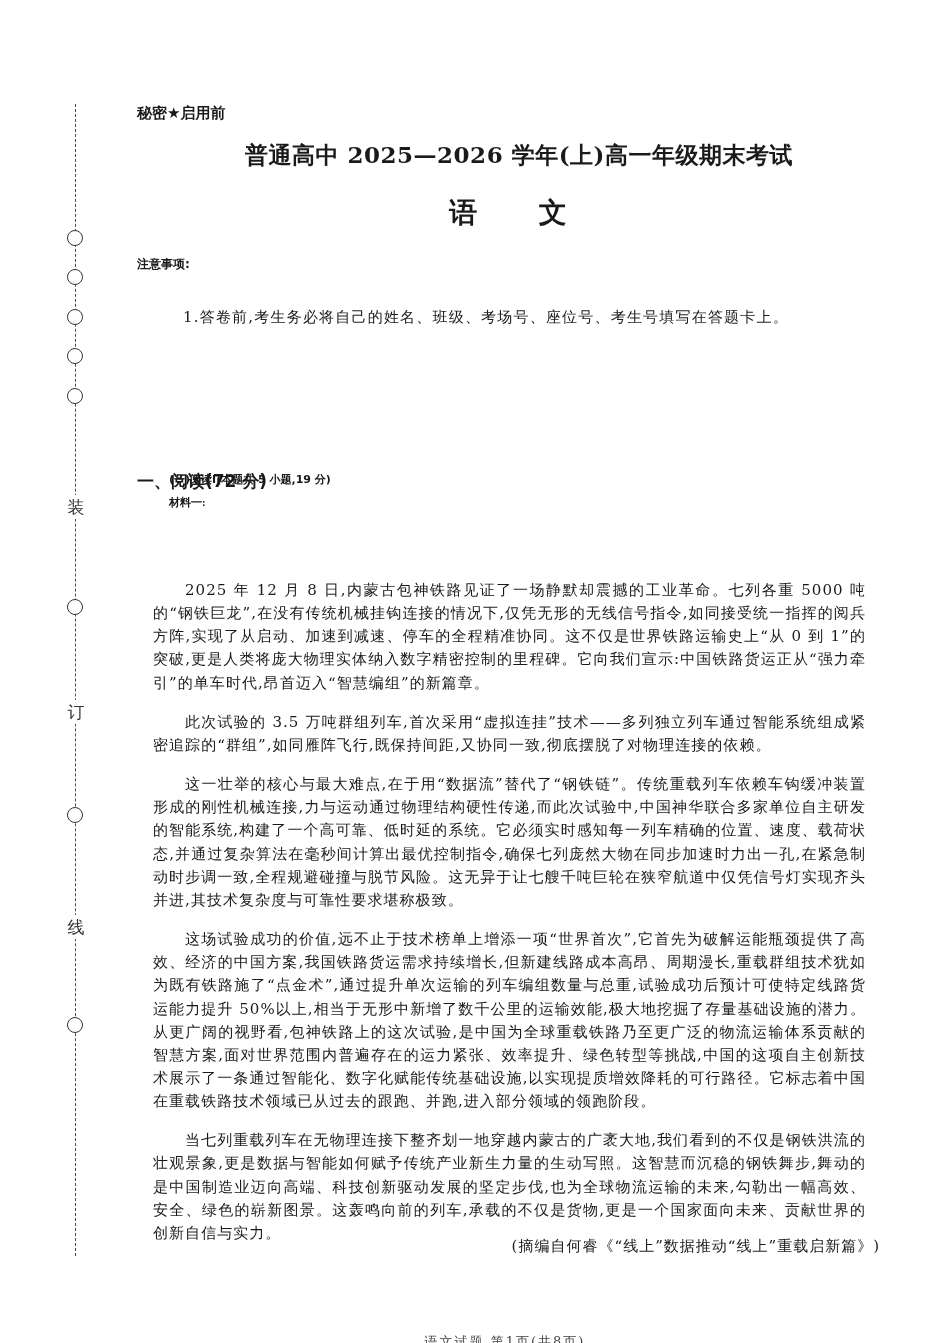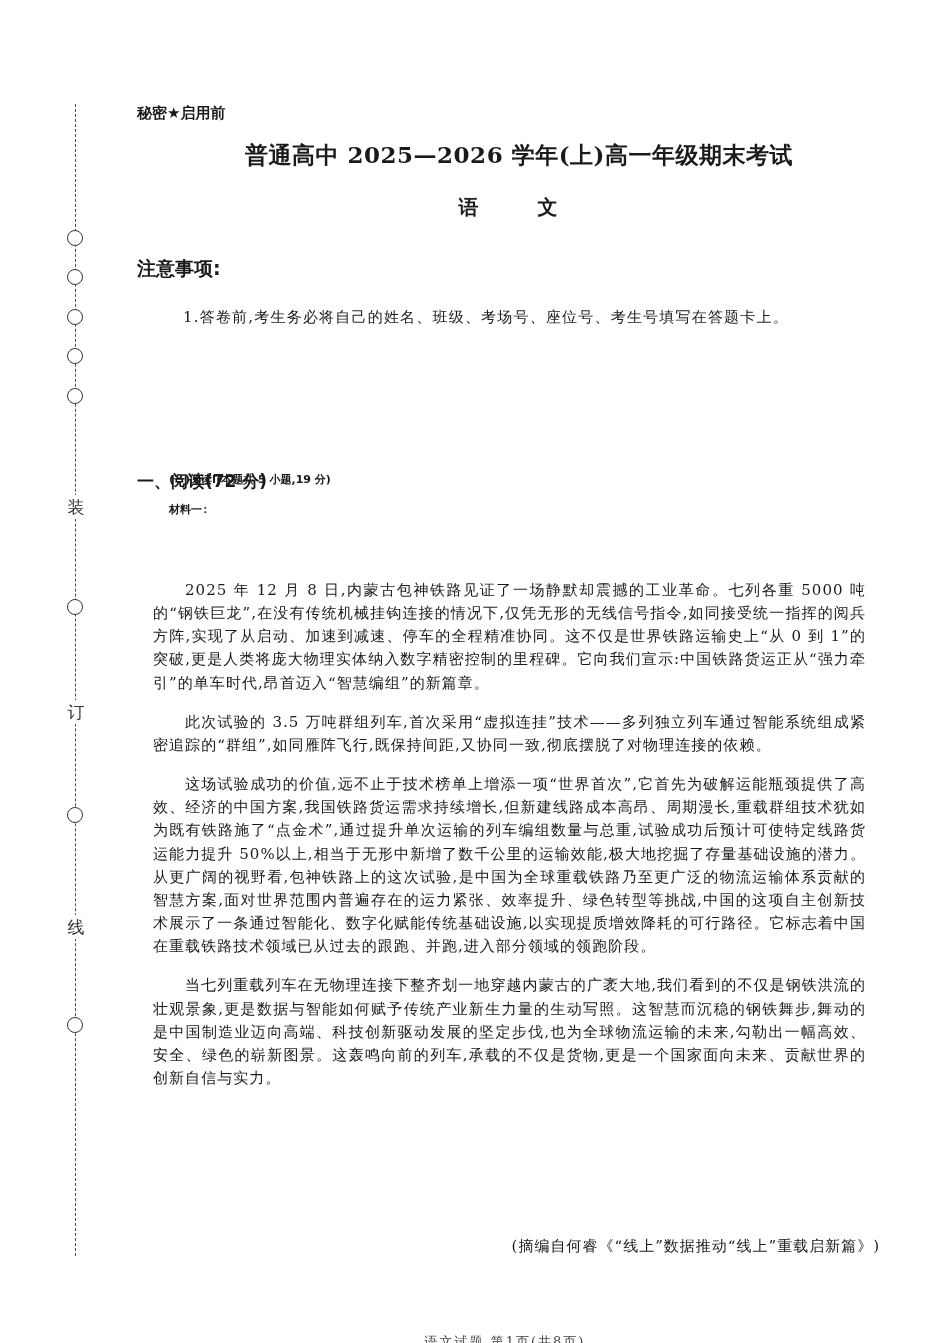--- a/index.html
+++ b/index.html
@@ -33,7 +33,7 @@
   }
   .subject {
     position: absolute; left: 0; right: 0; top: 194px; text-align: center;
-    font-family: "DejaVu Sans", sans-serif; font-weight: bold; font-size: 20px;
+    font-family: "DejaVu Sans", sans-serif; font-weight: bold; font-size: 28px;
     padding-left: 92px; letter-spacing: 26px;
   }
   .notes-heading {

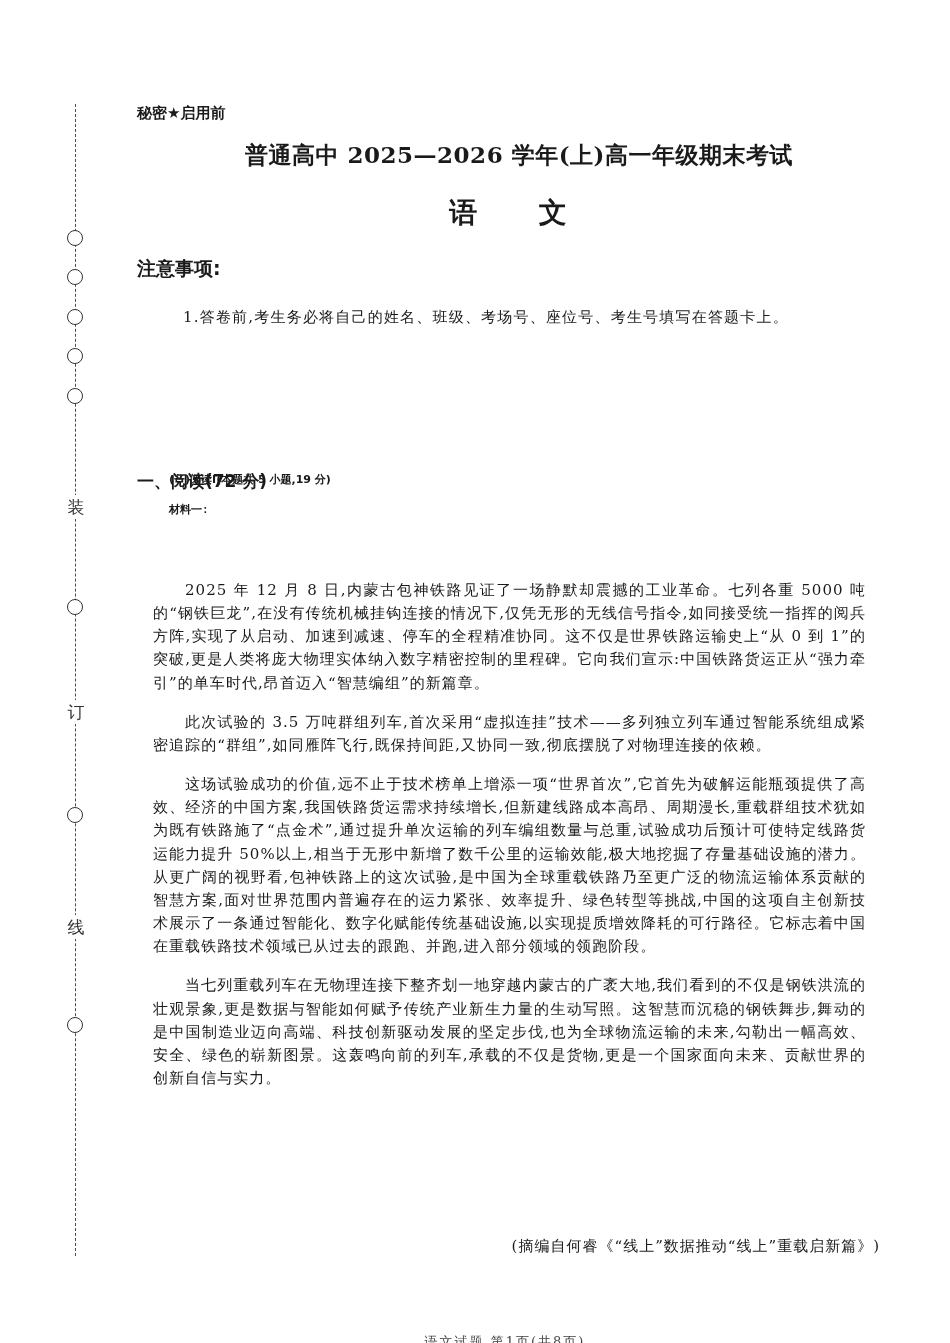--- a/index.html
+++ b/index.html
@@ -38,7 +38,7 @@
   }
   .notes-heading {
     position: absolute; left: 137px; top: 256px;
-    font-family: "DejaVu Sans", sans-serif; font-weight: bold; font-size: 19px;
+    font-family: "DejaVu Sans", sans-serif; font-weight: bold; font-size: 12px;
   }
   .notes {
     position: absolute; left: 137px; width: 745px; top: 283px;

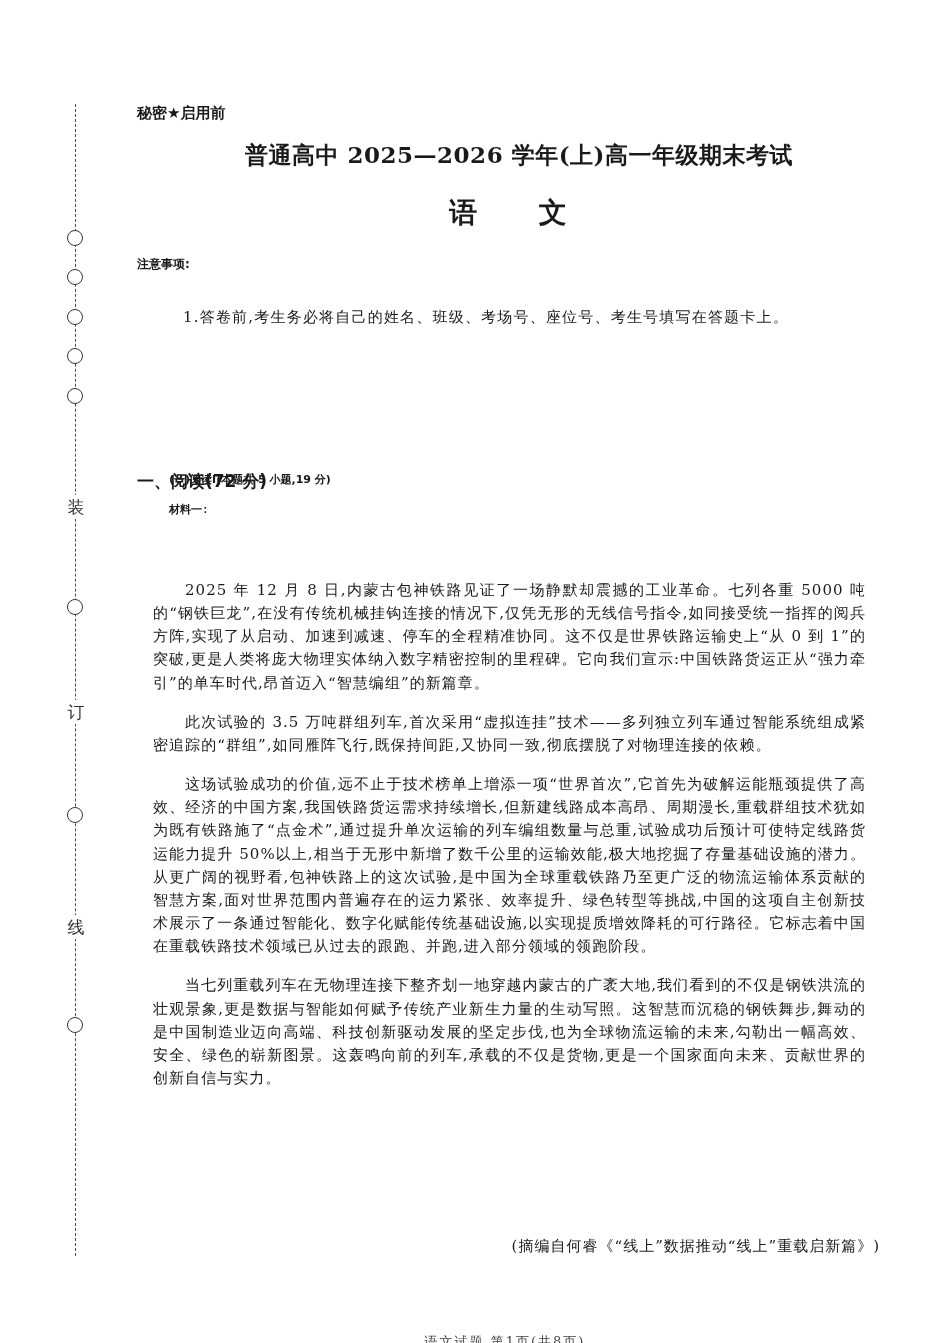--- a/index.html
+++ b/index.html
@@ -55,7 +55,7 @@
   }
   .sub-section { font-family: "DejaVu Sans", sans-serif; font-weight: bold; }
   .instruction { font-family: "DejaVu Sans", sans-serif; }
-  .material-label { font-family: Liberation Mono, monospace; font-weight: bold; margin-top: 8px; }
+  .material-label { font-family: Liberation Serif, serif; font-weight: bold; }
   .passage {
     position: absolute; left: 137px; width: 745px; top: 563px;
     font-size: 15px; line-height: 23.15px; letter-spacing: 1.05px;

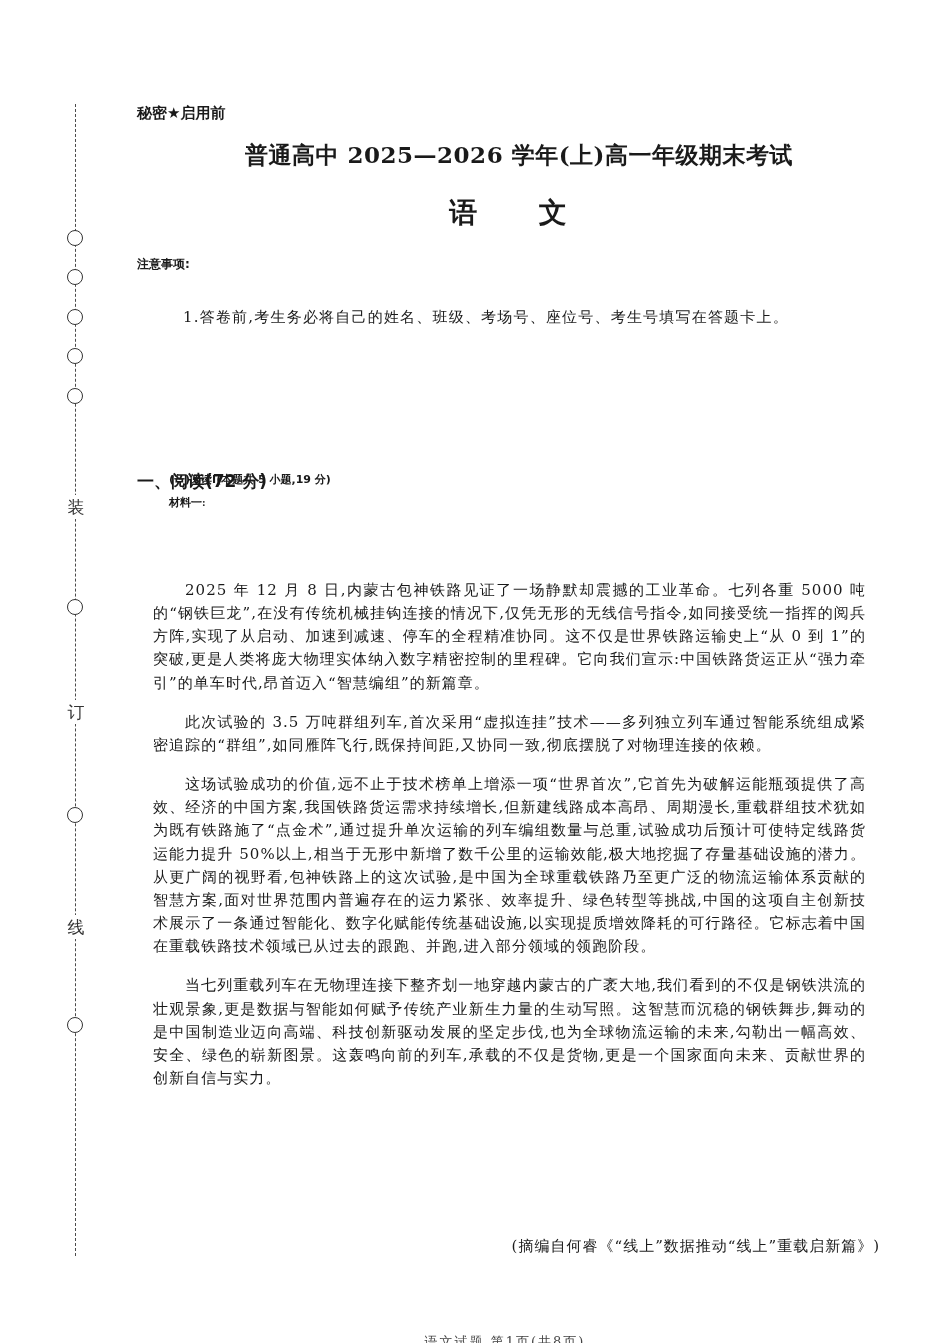--- a/index.html
+++ b/index.html
@@ -104,6 +104,7 @@
 <div class="passage">
   <p>2025 年 12 月 8 日,内蒙古包神铁路见证了一场静默却震撼的工业革命。七列各重 5000 吨的“钢铁巨龙”,在没有传统机械挂钩连接的情况下,仅凭无形的无线信号指令,如同接受统一指挥的阅兵方阵,实现了从启动、加速到减速、停车的全程精准协同。这不仅是世界铁路运输史上“从 0 到 1”的突破,更是人类将庞大物理实体纳入数字精密控制的里程碑。它向我们宣示:中国铁路货运正从“强力牵引”的单车时代,昂首迈入“智慧编组”的新篇章。</p>
   <p>此次试验的 3.5 万吨群组列车,首次采用“虚拟连挂”技术——多列独立列车通过智能系统组成紧密追踪的“群组”,如同雁阵飞行,既保持间距,又协同一致,彻底摆脱了对物理连接的依赖。</p>
+  <p>这一壮举的核心与最大难点,在于用“数据流”替代了“钢铁链”。传统重载列车依赖车钩缓冲装置形成的刚性机械连接,力与运动通过物理结构硬性传递,而此次试验中,中国神华联合多家单位自主研发的智能系统,构建了一个高可靠、低时延的系统。它必须实时感知每一列车精确的位置、速度、载荷状态,并通过复杂算法在毫秒间计算出最优控制指令,确保七列庞然大物在同步加速时力出一孔,在紧急制动时步调一致,全程规避碰撞与脱节风险。这无异于让七艘千吨巨轮在狭窄航道中仅凭信号灯实现齐头并进,其技术复杂度与可靠性要求堪称极致。</p>
   <p>这场试验成功的价值,远不止于技术榜单上增添一项“世界首次”,它首先为破解运能瓶颈提供了高效、经济的中国方案,我国铁路货运需求持续增长,但新建线路成本高昂、周期漫长,重载群组技术犹如为既有铁路施了“点金术”,通过提升单次运输的列车编组数量与总重,试验成功后预计可使特定线路货运能力提升 50%以上,相当于无形中新增了数千公里的运输效能,极大地挖掘了存量基础设施的潜力。从更广阔的视野看,包神铁路上的这次试验,是中国为全球重载铁路乃至更广泛的物流运输体系贡献的智慧方案,面对世界范围内普遍存在的运力紧张、效率提升、绿色转型等挑战,中国的这项自主创新技术展示了一条通过智能化、数字化赋能传统基础设施,以实现提质增效降耗的可行路径。它标志着中国在重载铁路技术领域已从过去的跟跑、并跑,进入部分领域的领跑阶段。</p>
   <p>当七列重载列车在无物理连接下整齐划一地穿越内蒙古的广袤大地,我们看到的不仅是钢铁洪流的壮观景象,更是数据与智能如何赋予传统产业新生力量的生动写照。这智慧而沉稳的钢铁舞步,舞动的是中国制造业迈向高端、科技创新驱动发展的坚定步伐,也为全球物流运输的未来,勾勒出一幅高效、安全、绿色的崭新图景。这轰鸣向前的列车,承载的不仅是货物,更是一个国家面向未来、贡献世界的创新自信与实力。</p>
 </div>

